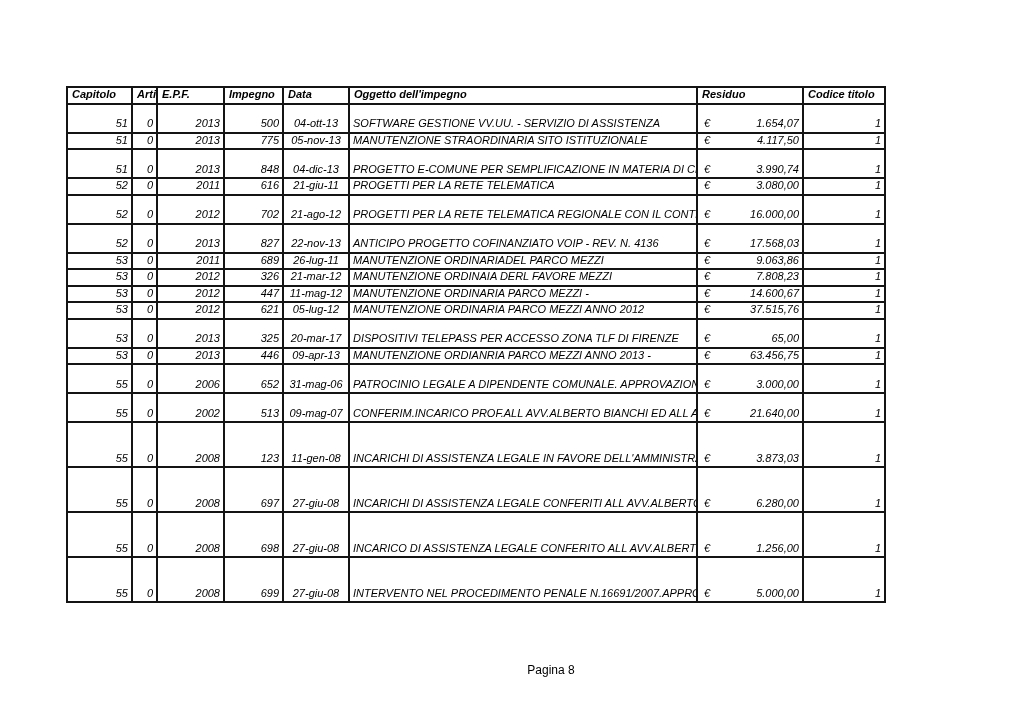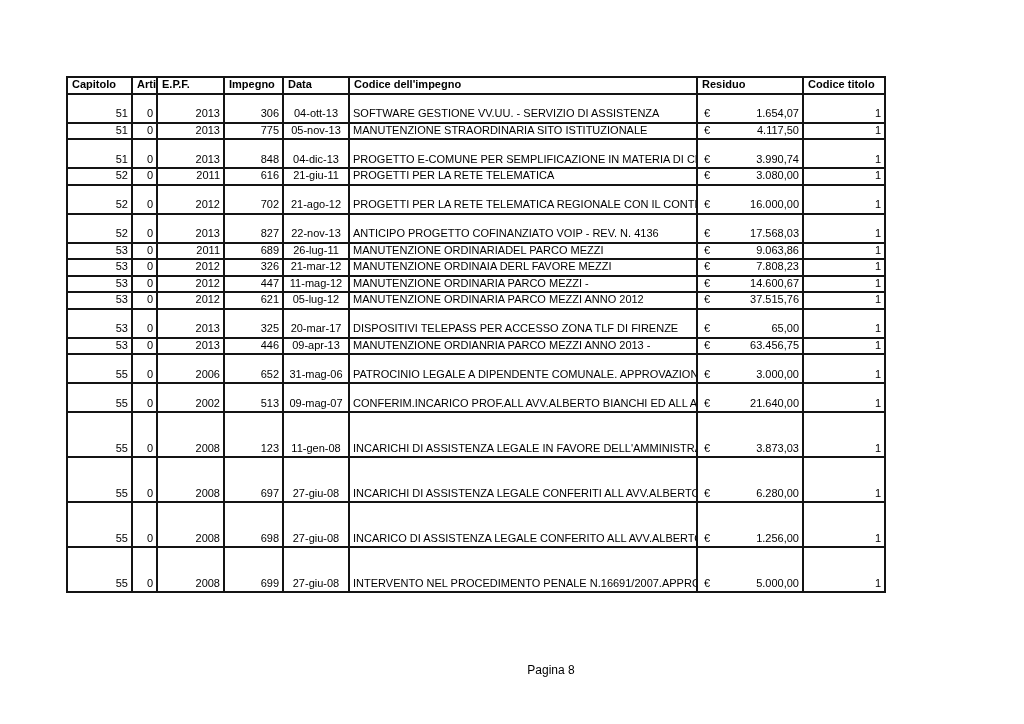--- a/index.html
+++ b/index.html
@@ -17,12 +17,13 @@
   }
   table.impegni {
     position: absolute;
-    left: 66px; top: 76px;
+    left: 66px; top: 86px;
     border-collapse: collapse;
     table-layout: fixed;
     width: 818px;
     font-size: 11px;
     line-height: 13.5px;
+    font-style: italic;
   }
   table.impegni th, table.impegni td {
     border: 2px solid #141414;

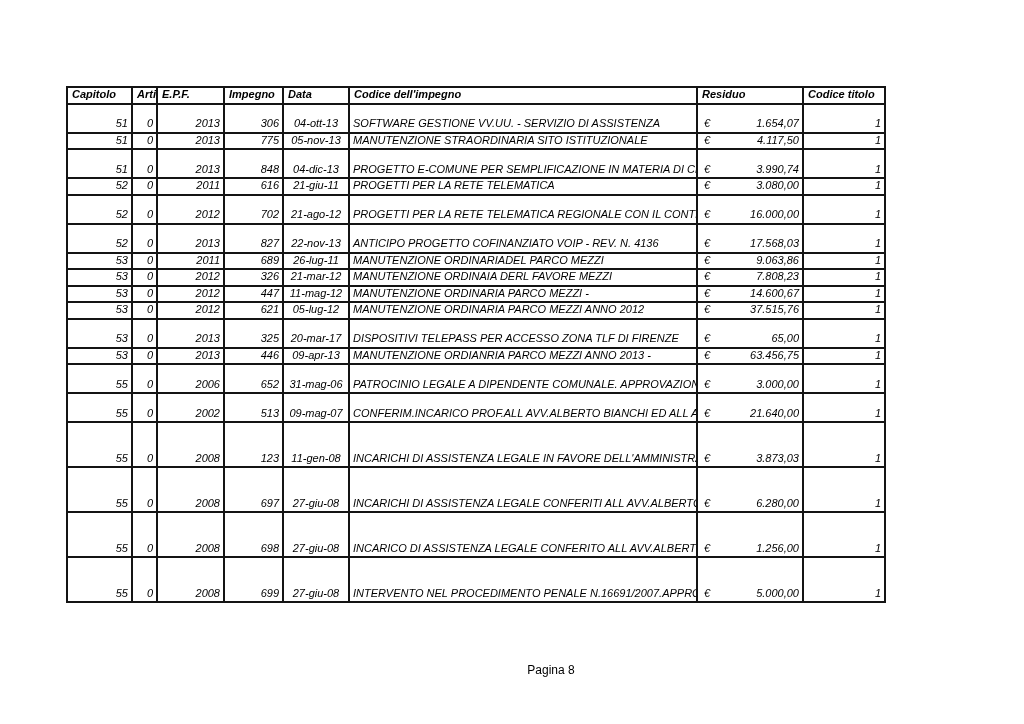--- a/index.html
+++ b/index.html
@@ -85,7 +85,7 @@
         <th>E.P.F.</th>
         <th>Impegno</th>
         <th>Data</th>
-        <th>Codice dell'impegno</th>
+        <th>Oggetto dell'impegno</th>
         <th>Residuo</th>
         <th>Codice titolo</th>
       </tr>

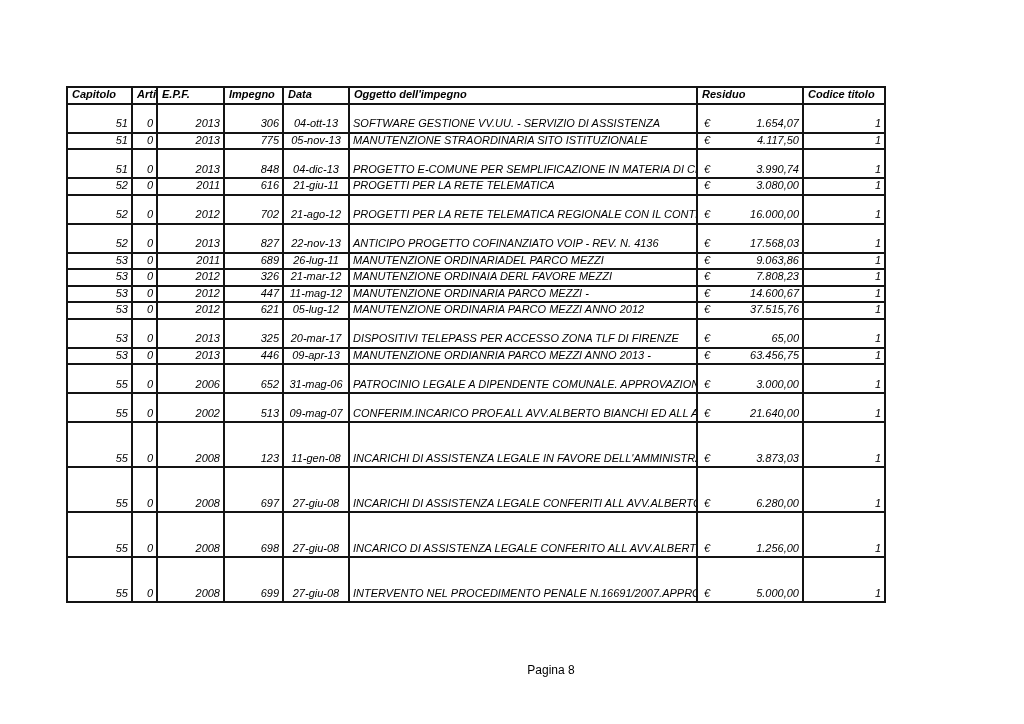--- a/index.html
+++ b/index.html
@@ -95,7 +95,7 @@
       <td class="num">51</td>
       <td class="num">0</td>
       <td class="num">2013</td>
-      <td class="num">306</td>
+      <td class="num">500</td>
       <td class="data">04-ott-13</td>
       <td class="oggetto">SOFTWARE GESTIONE VV.UU. - SERVIZIO DI ASSISTENZA</td>
       <td class="residuo"><span class="euro">€</span><span>1.654,07</span></td>

